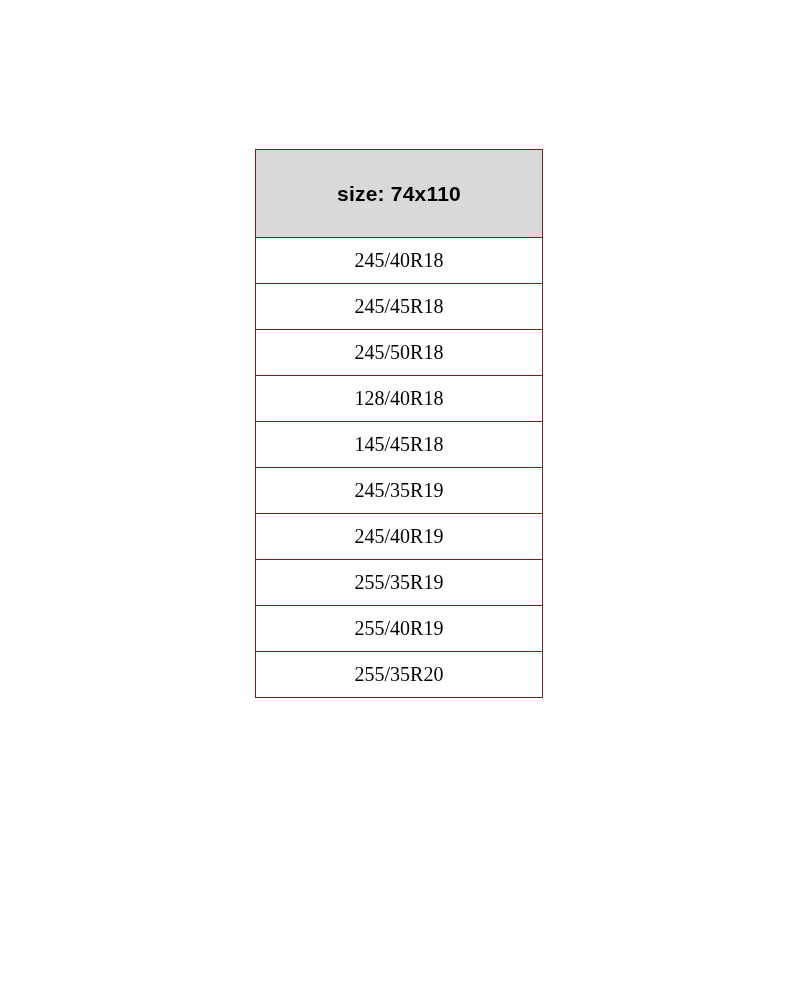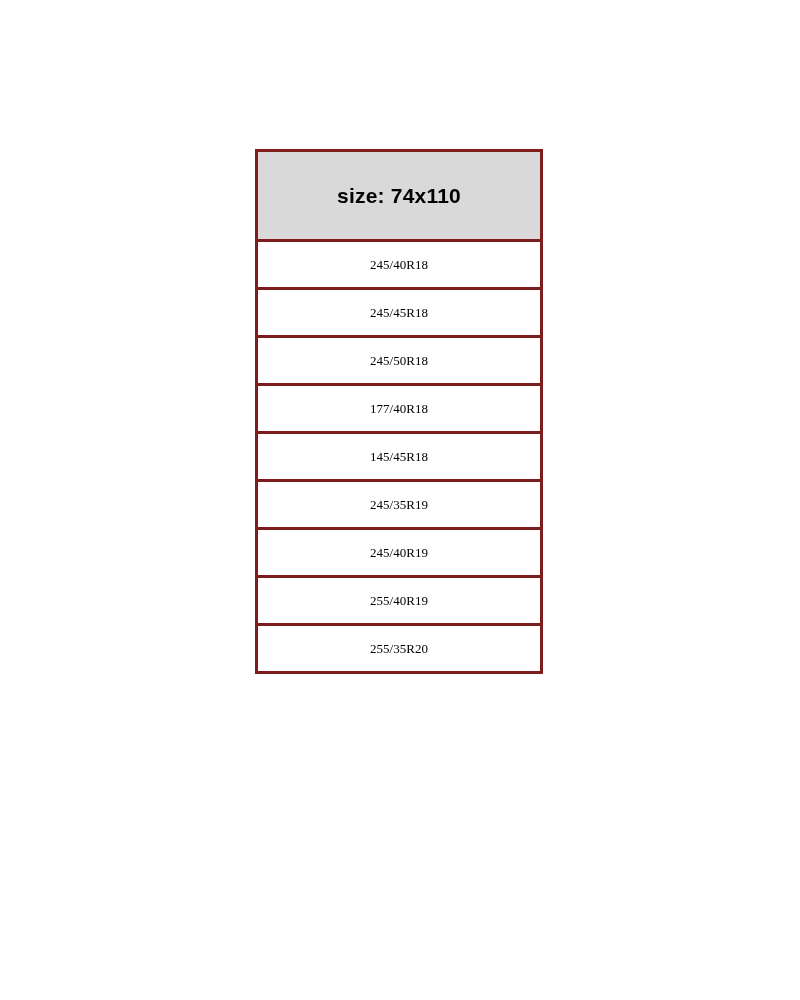--- a/index.html
+++ b/index.html
@@ -26,7 +26,7 @@
     table-layout: fixed;
   }
   table.size-table td {
-    border: 3px solid #7f1d1d;
+    border: 1px solid #7f1d1d;
     text-align: center;
     vertical-align: middle;
     color: #000000;

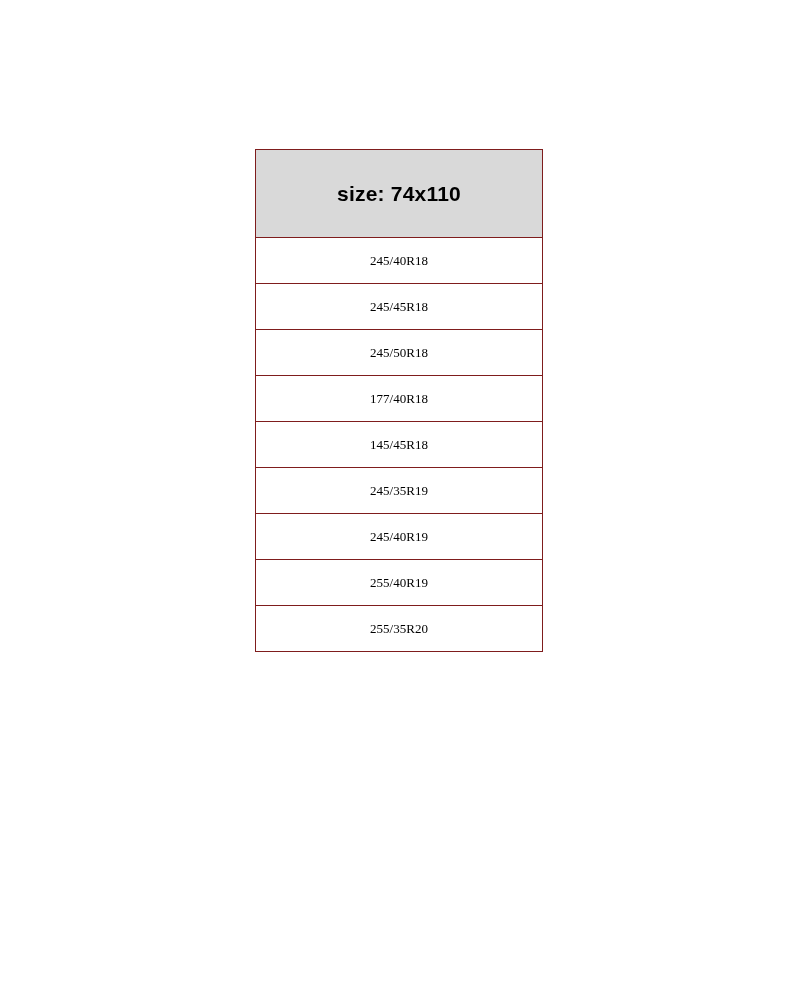--- a/index.html
+++ b/index.html
@@ -41,7 +41,7 @@
   td.size-cell {
     background: #ffffff;
     font-weight: normal;
-    font-size: 13px;
+    font-size: 20px;
     height: 43px;
     font-family: "Liberation Serif", serif;
   }

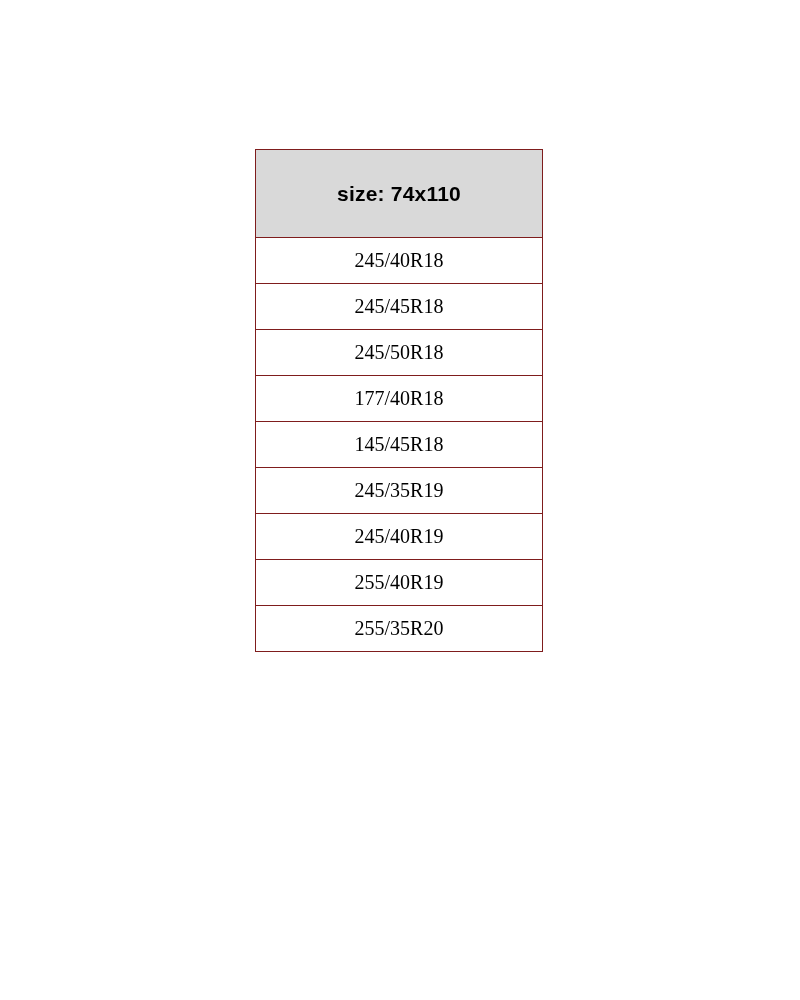--- a/index.html
+++ b/index.html
@@ -65,7 +65,7 @@
         <td class="size-cell">245/50R18</td>
       </tr>
       <tr>
-        <td class="size-cell">177/40R18</td>
+        <td class="size-cell">128/40R18</td>
       </tr>
       <tr>
         <td class="size-cell">145/45R18</td>

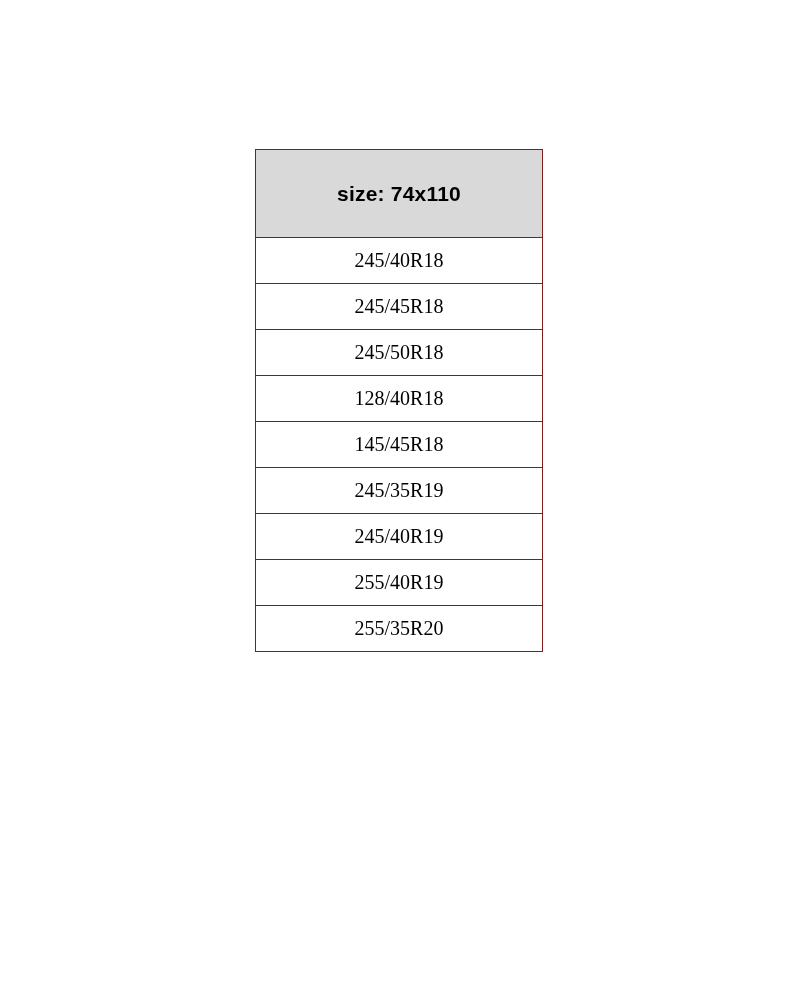--- a/index.html
+++ b/index.html
@@ -77,6 +77,9 @@
         <td class="size-cell">245/40R19</td>
       </tr>
       <tr>
+        <td class="size-cell">255/35R19</td>
+      </tr>
+      <tr>
         <td class="size-cell">255/40R19</td>
       </tr>
       <tr>

